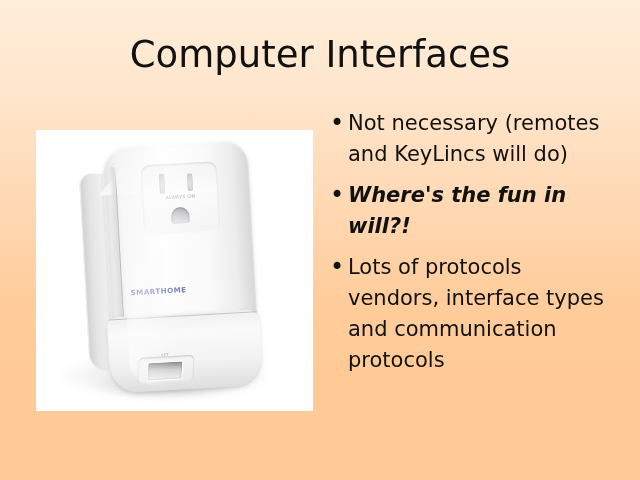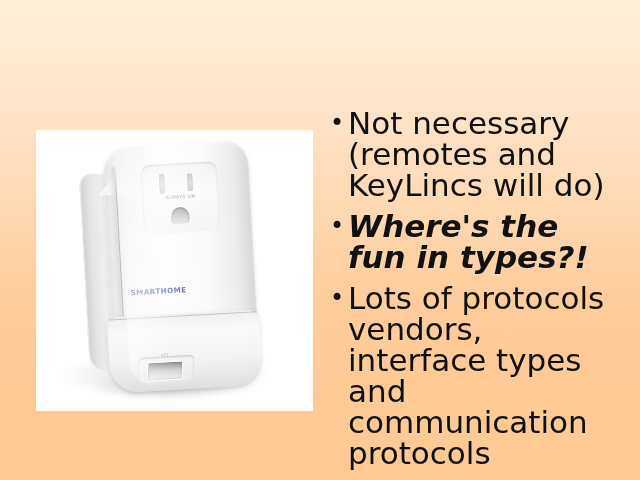--- a/index.html
+++ b/index.html
@@ -357,6 +357,7 @@
 
 <div id="slide">
 
+  <div id="title">Computer Interfaces</div>
 
   <div id="picture-frame">
     <div id="product-photo" title="White SMARTHOME plug-in appliance module with pass-through outlet">

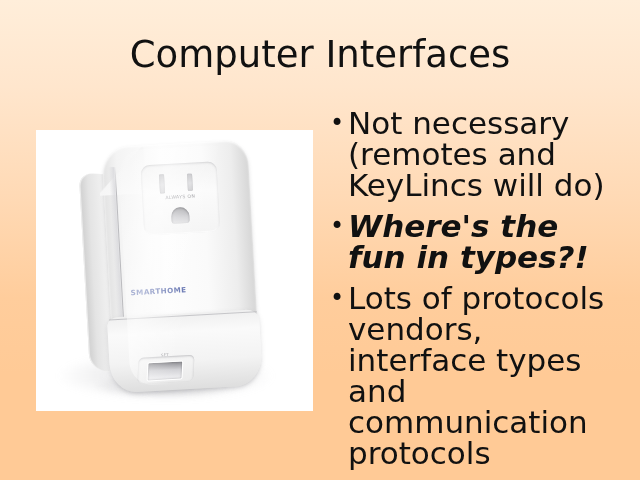--- a/index.html
+++ b/index.html
@@ -343,7 +343,7 @@
   }
   .bullet-text {
     flex: 1 1 auto;
-    font-size: 31px;
+    font-size: 21px;
     line-height: 31px;
     color: #111111;
   }

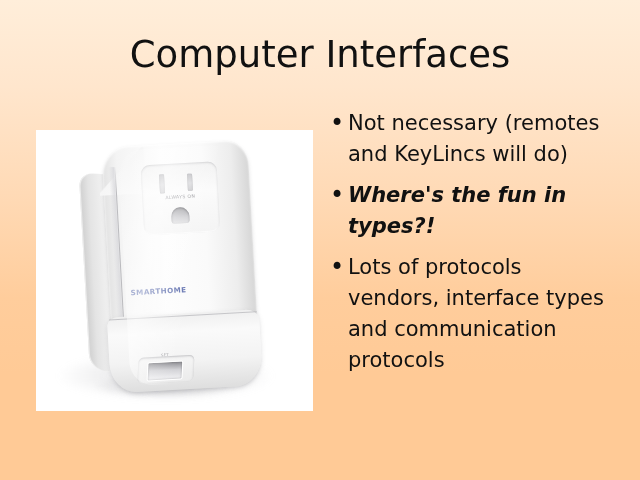--- a/index.html
+++ b/index.html
@@ -403,7 +403,7 @@
 
     <div class="bullet-row">
       <span class="bullet-dot">•</span>
-      <span class="bullet-text emph">Where's the fun in types?!</span>
+      <span class="bullet-text emph">Where's the fun in will?!</span>
     </div>
 
     <div class="bullet-row">

